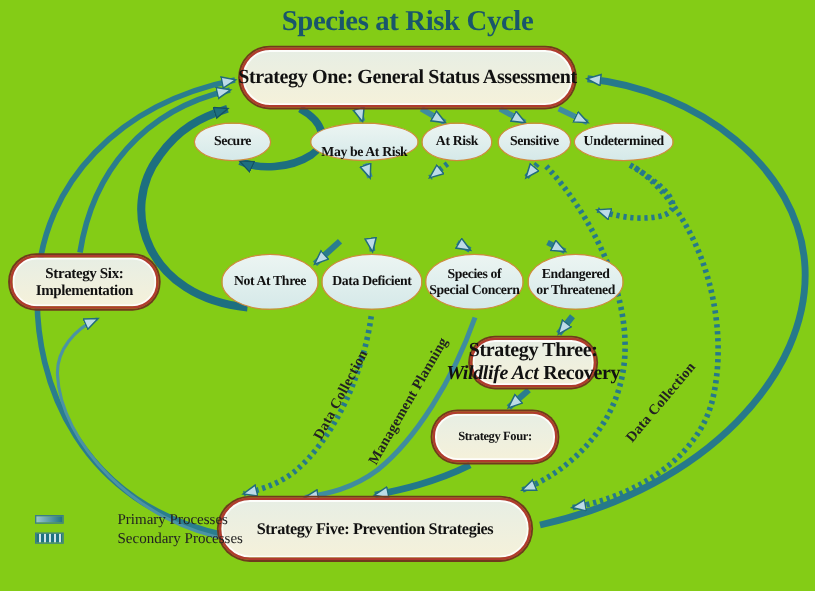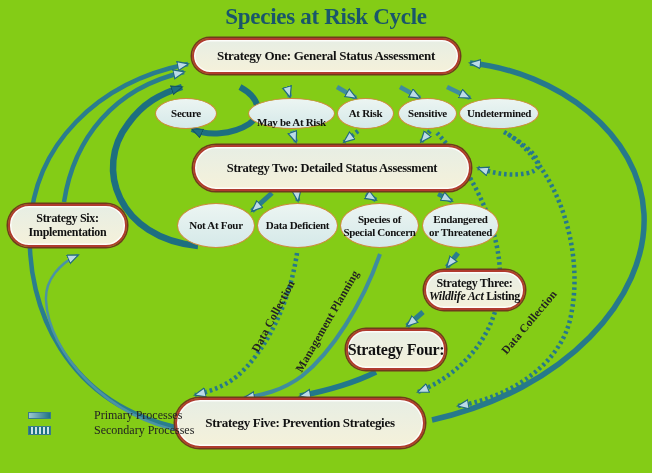--- a/index.html
+++ b/index.html
@@ -88,7 +88,7 @@
     <path d="M 437,133 C 470,168 502,228 500,282 C 498,336 460,375 418,392" fill="none" stroke="#26798b" stroke-width="4.5" stroke-dasharray="2.6 3" marker-end="url(#mLight)"></path>
   </svg>
 
-  <div class="sbox" style="left:192px;top:38px;width:268px;height:36px;font-size:13px;justify-content:center;">
+  <div class="sbox" style="left:192px;top:38px;width:268px;height:48px;font-size:16px;justify-content:center;">
     <div class="ln"><span>Strategy One:</span>&nbsp;<span>General Status Assessment</span></div>
   </div>
 

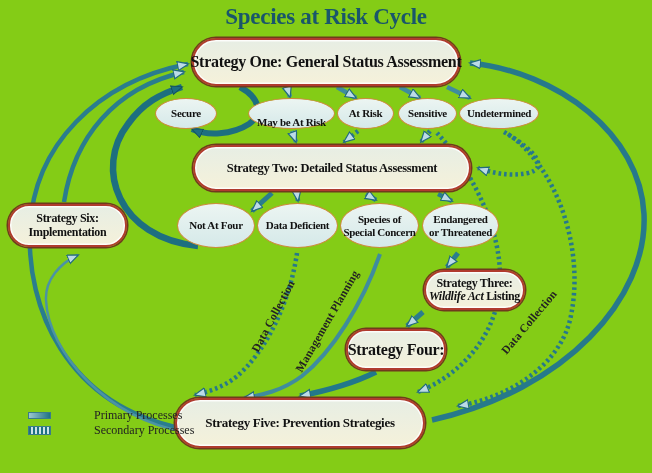--- a/index.html
+++ b/index.html
@@ -92,9 +92,6 @@
     <div class="ln"><span>Strategy One:</span>&nbsp;<span>General Status Assessment</span></div>
   </div>
 
-  <div class="sbox" style="left:193px;top:145px;width:278px;height:46px;font-size:12.5px;">
-    <div class="ln"><span>Strategy Two:</span>&nbsp;<span>Detailed Status Assessment</span></div>
-  </div>
 
   <div class="sbox" style="left:376px;top:270px;width:101px;height:40px;font-size:12px;border-radius:20px;margin-left:48px;">
     <div class="ln">Strategy Three:</div>

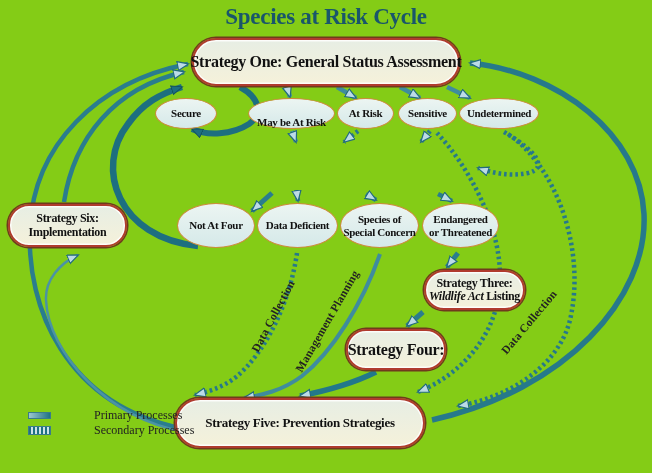--- a/index.html
+++ b/index.html
@@ -128,7 +128,7 @@
   </div>
 
   <div class="oval" style="left:177px;top:203px;width:78px;height:45px;">
-    <span>Not At Four</span>
+    <span>Not At Three</span>
   </div>
   <div class="oval" style="left:257px;top:203px;width:81px;height:45px;">
     <span>Data Deficient</span>

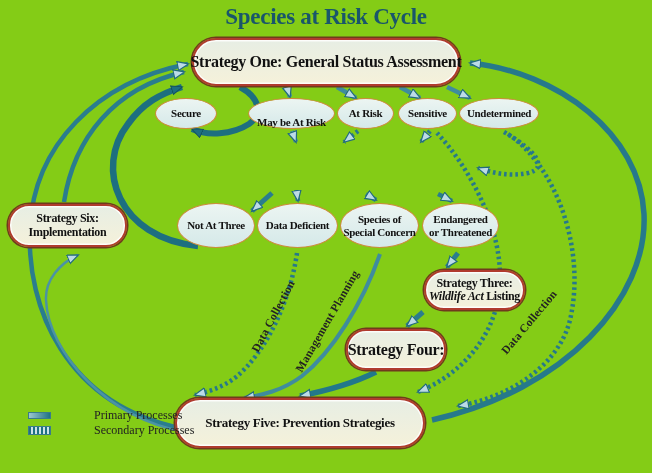--- a/index.html
+++ b/index.html
@@ -93,7 +93,7 @@
   </div>
 
 
-  <div class="sbox" style="left:376px;top:270px;width:101px;height:40px;font-size:12px;border-radius:20px;margin-left:48px;">
+  <div class="sbox" style="left:376px;top:270px;width:101px;height:40px;font-size:16px;border-radius:20px;">
     <div class="ln">Strategy Three:</div>
     <div class="ln"><span class="it">Wildlife Act</span>&nbsp;<span>Listing</span></div>
   </div>

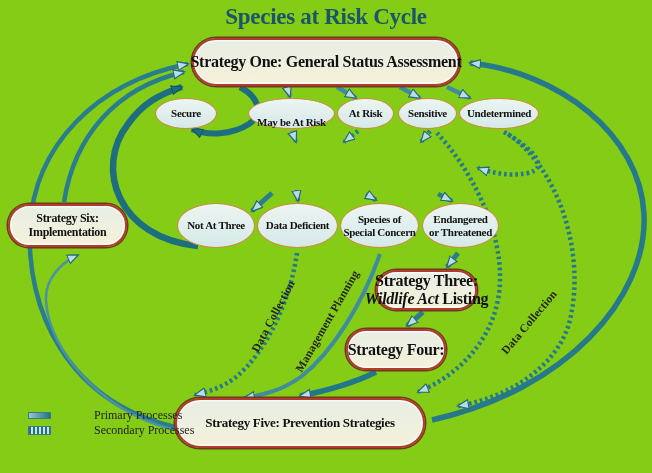--- a/index.html
+++ b/index.html
@@ -95,7 +95,7 @@
 
   <div class="sbox" style="left:376px;top:270px;width:101px;height:40px;font-size:16px;border-radius:20px;">
     <div class="ln">Strategy Three:</div>
-    <div class="ln"><span class="it">Wildlife Act</span>&nbsp;<span>Listing</span></div>
+    <div class="ln"><span class="it">Wildlife Act</span>&nbsp;<span>Recovery</span></div>
   </div>
 
   <div class="sbox" style="left:346px;top:329px;width:100px;height:41px;font-size:16px;border-radius:20px;">

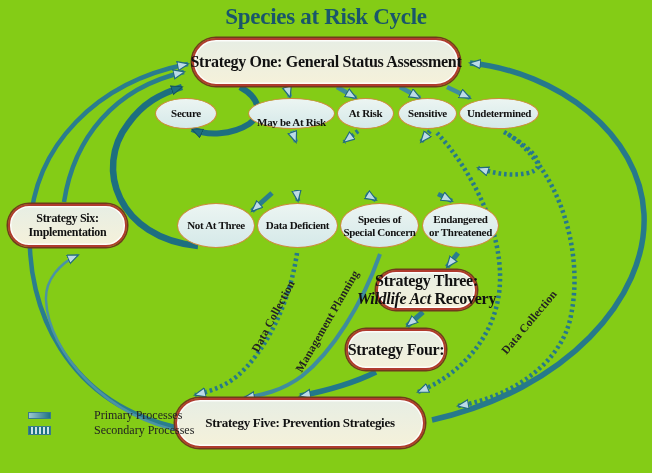--- a/index.html
+++ b/index.html
@@ -98,7 +98,7 @@
     <div class="ln"><span class="it">Wildlife Act</span>&nbsp;<span>Recovery</span></div>
   </div>
 
-  <div class="sbox" style="left:346px;top:329px;width:100px;height:41px;font-size:16px;border-radius:20px;">
+  <div class="sbox" style="left:346px;top:329px;width:100px;height:41px;font-size:10px;border-radius:20px;">
     <div class="ln">Strategy Four:</div>
   </div>
 

